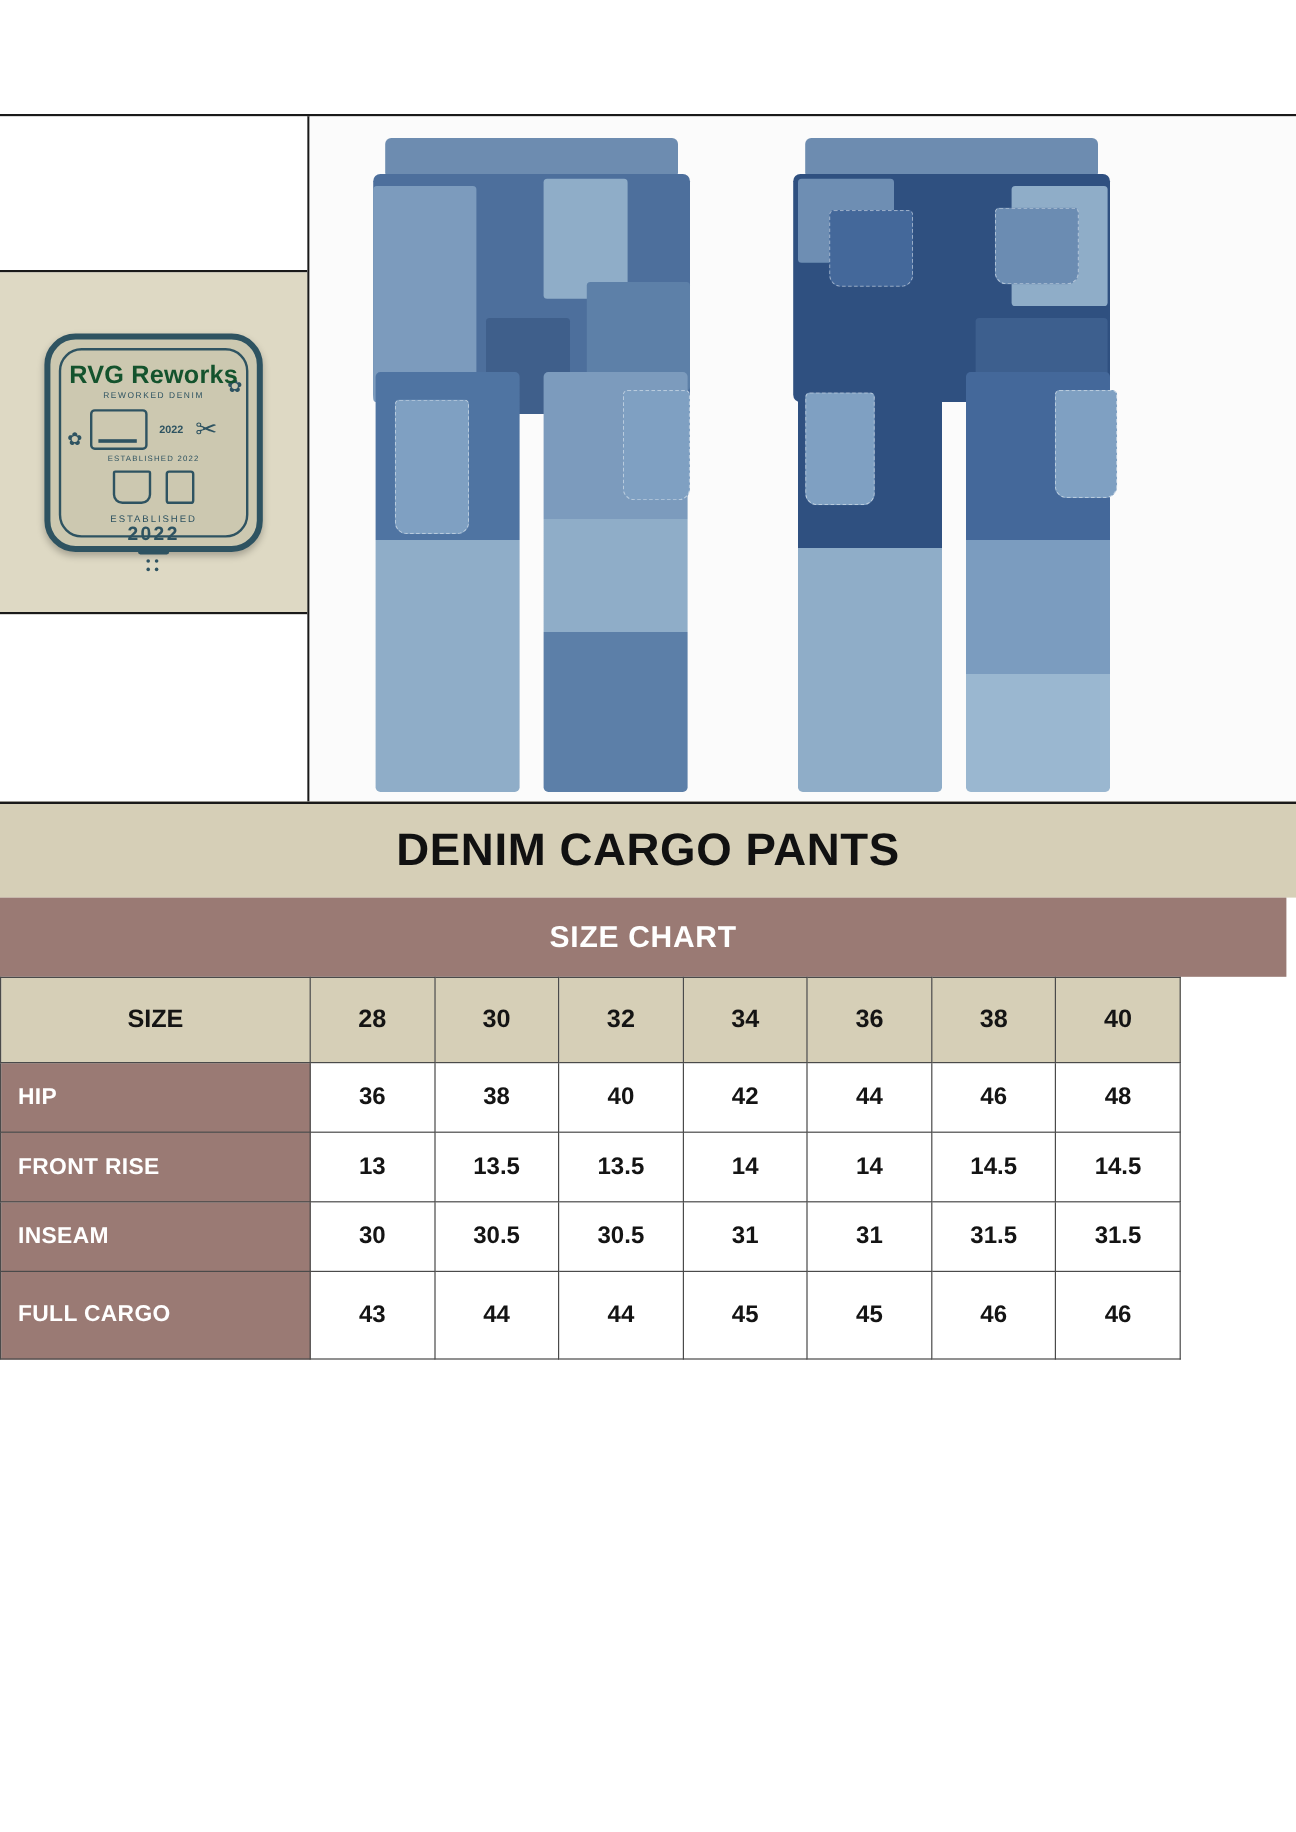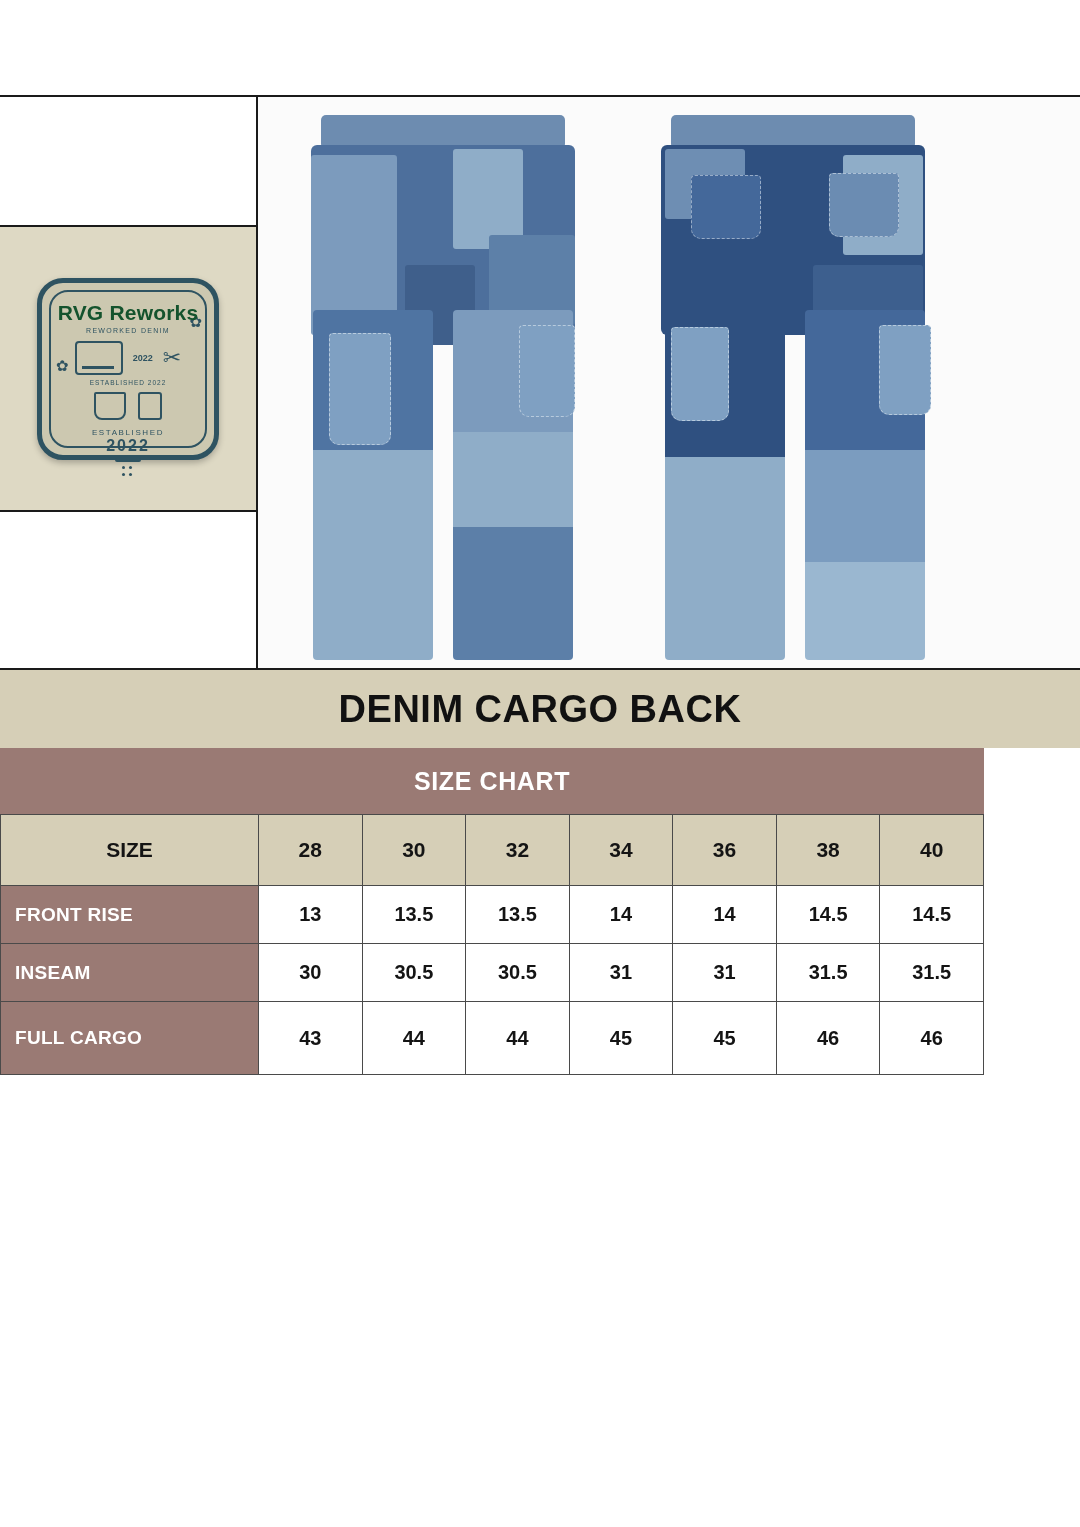--- a/index.html
+++ b/index.html
@@ -396,7 +396,7 @@
   </div>
 
   <div class="title-band">
-    <h1>DENIM CARGO BACK</h1>
+    <h1>DENIM CARGO PANTS</h1>
   </div>
 
   <div class="chart-band">

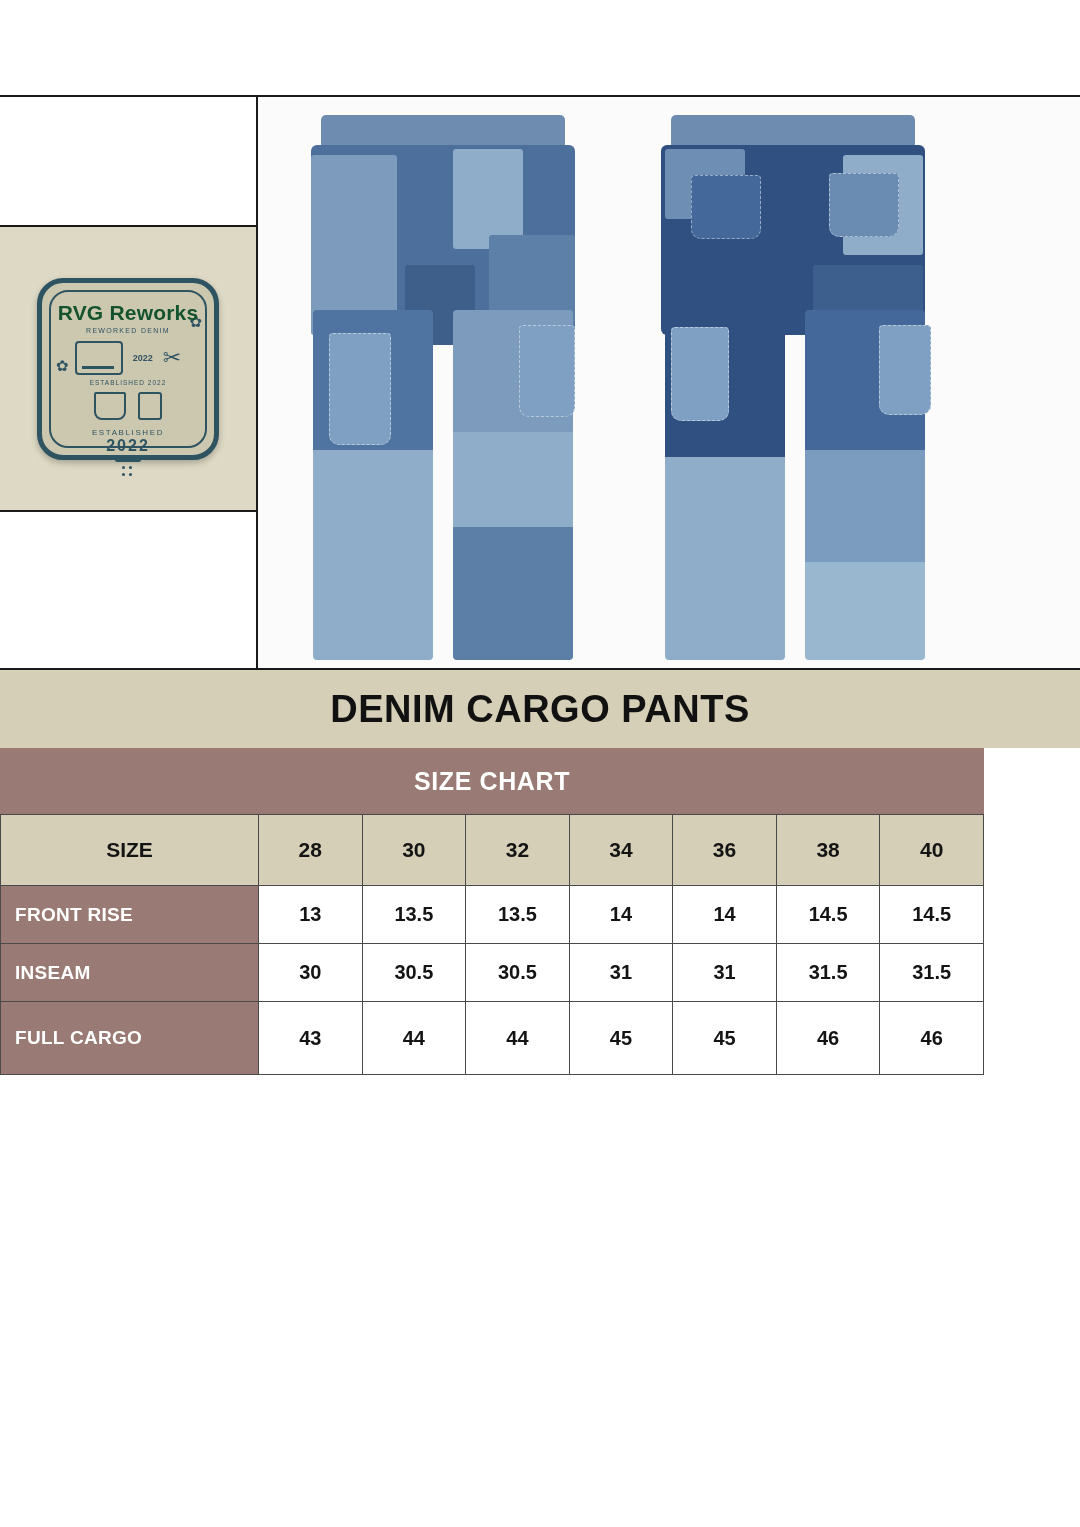--- a/index.html
+++ b/index.html
@@ -267,7 +267,7 @@
     position: absolute;
     left: 0;
     top: 748px;
-    width: 984px;
+    width: 1072px;
     height: 66px;
     background: #9a7a74;
     display: flex;

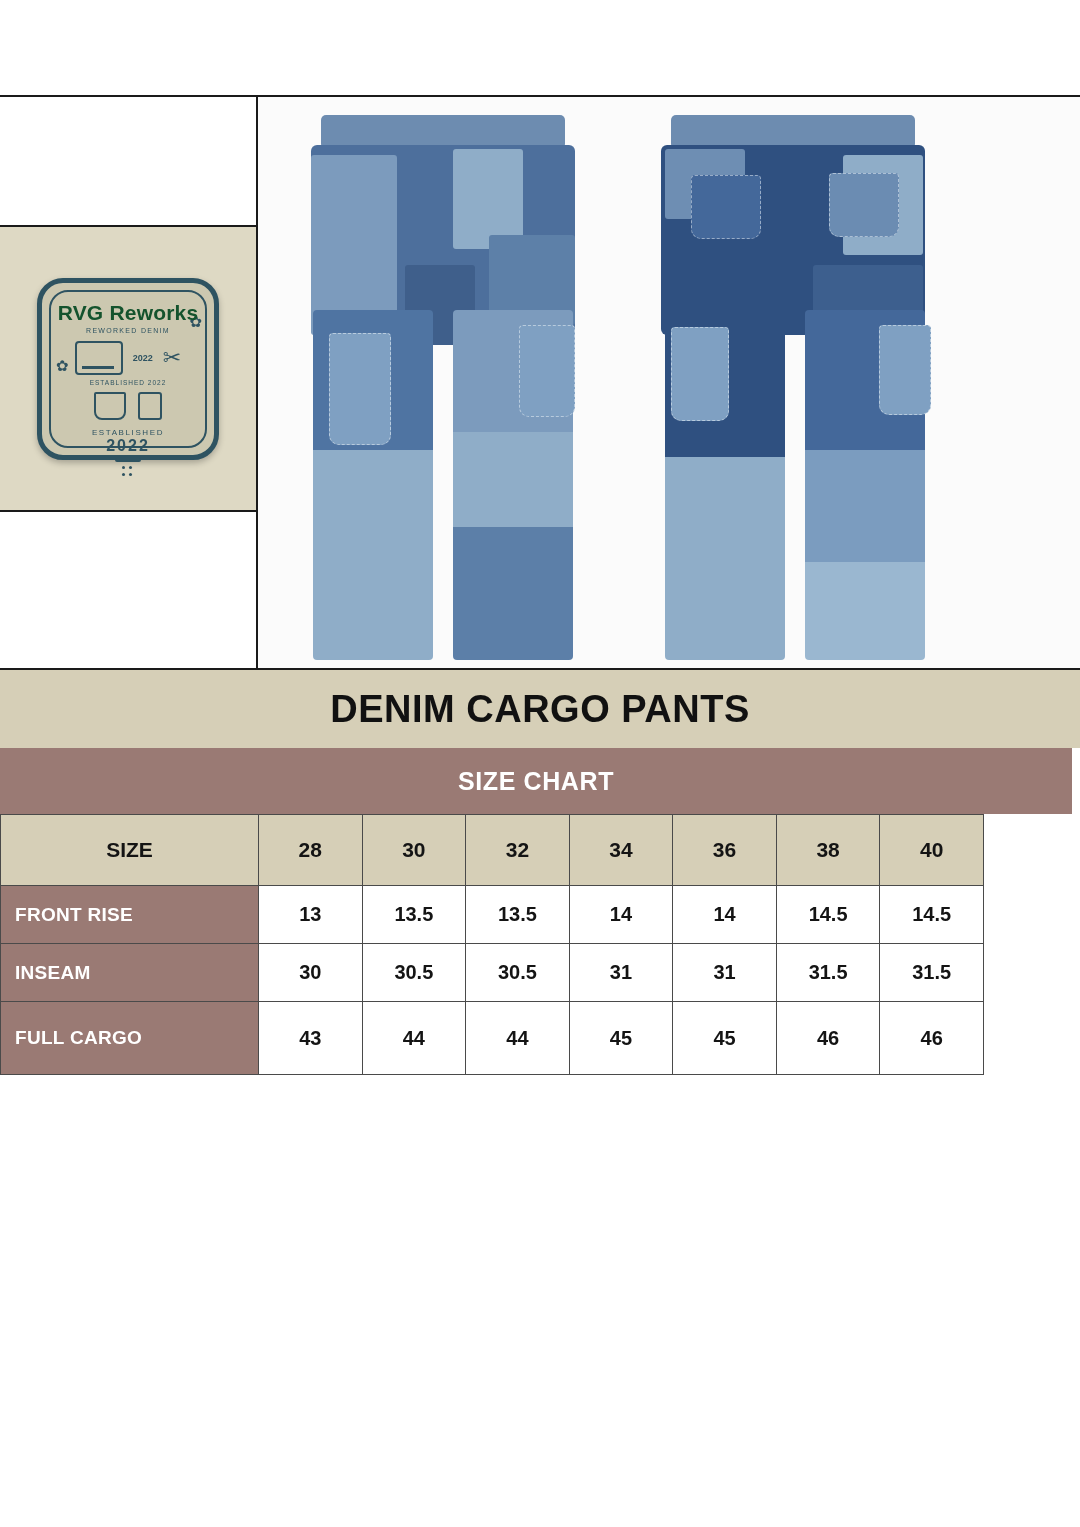--- a/index.html
+++ b/index.html
@@ -427,6 +427,16 @@
       </tr>
     </thead>
     <tbody>
+      <tr>
+        <th>HIP</th>
+        <td>36</td>
+        <td>38</td>
+        <td>40</td>
+        <td>42</td>
+        <td>44</td>
+        <td>46</td>
+        <td>48</td>
+      </tr>
       <tr>
         <th>FRONT RISE</th>
         <td>13</td>

